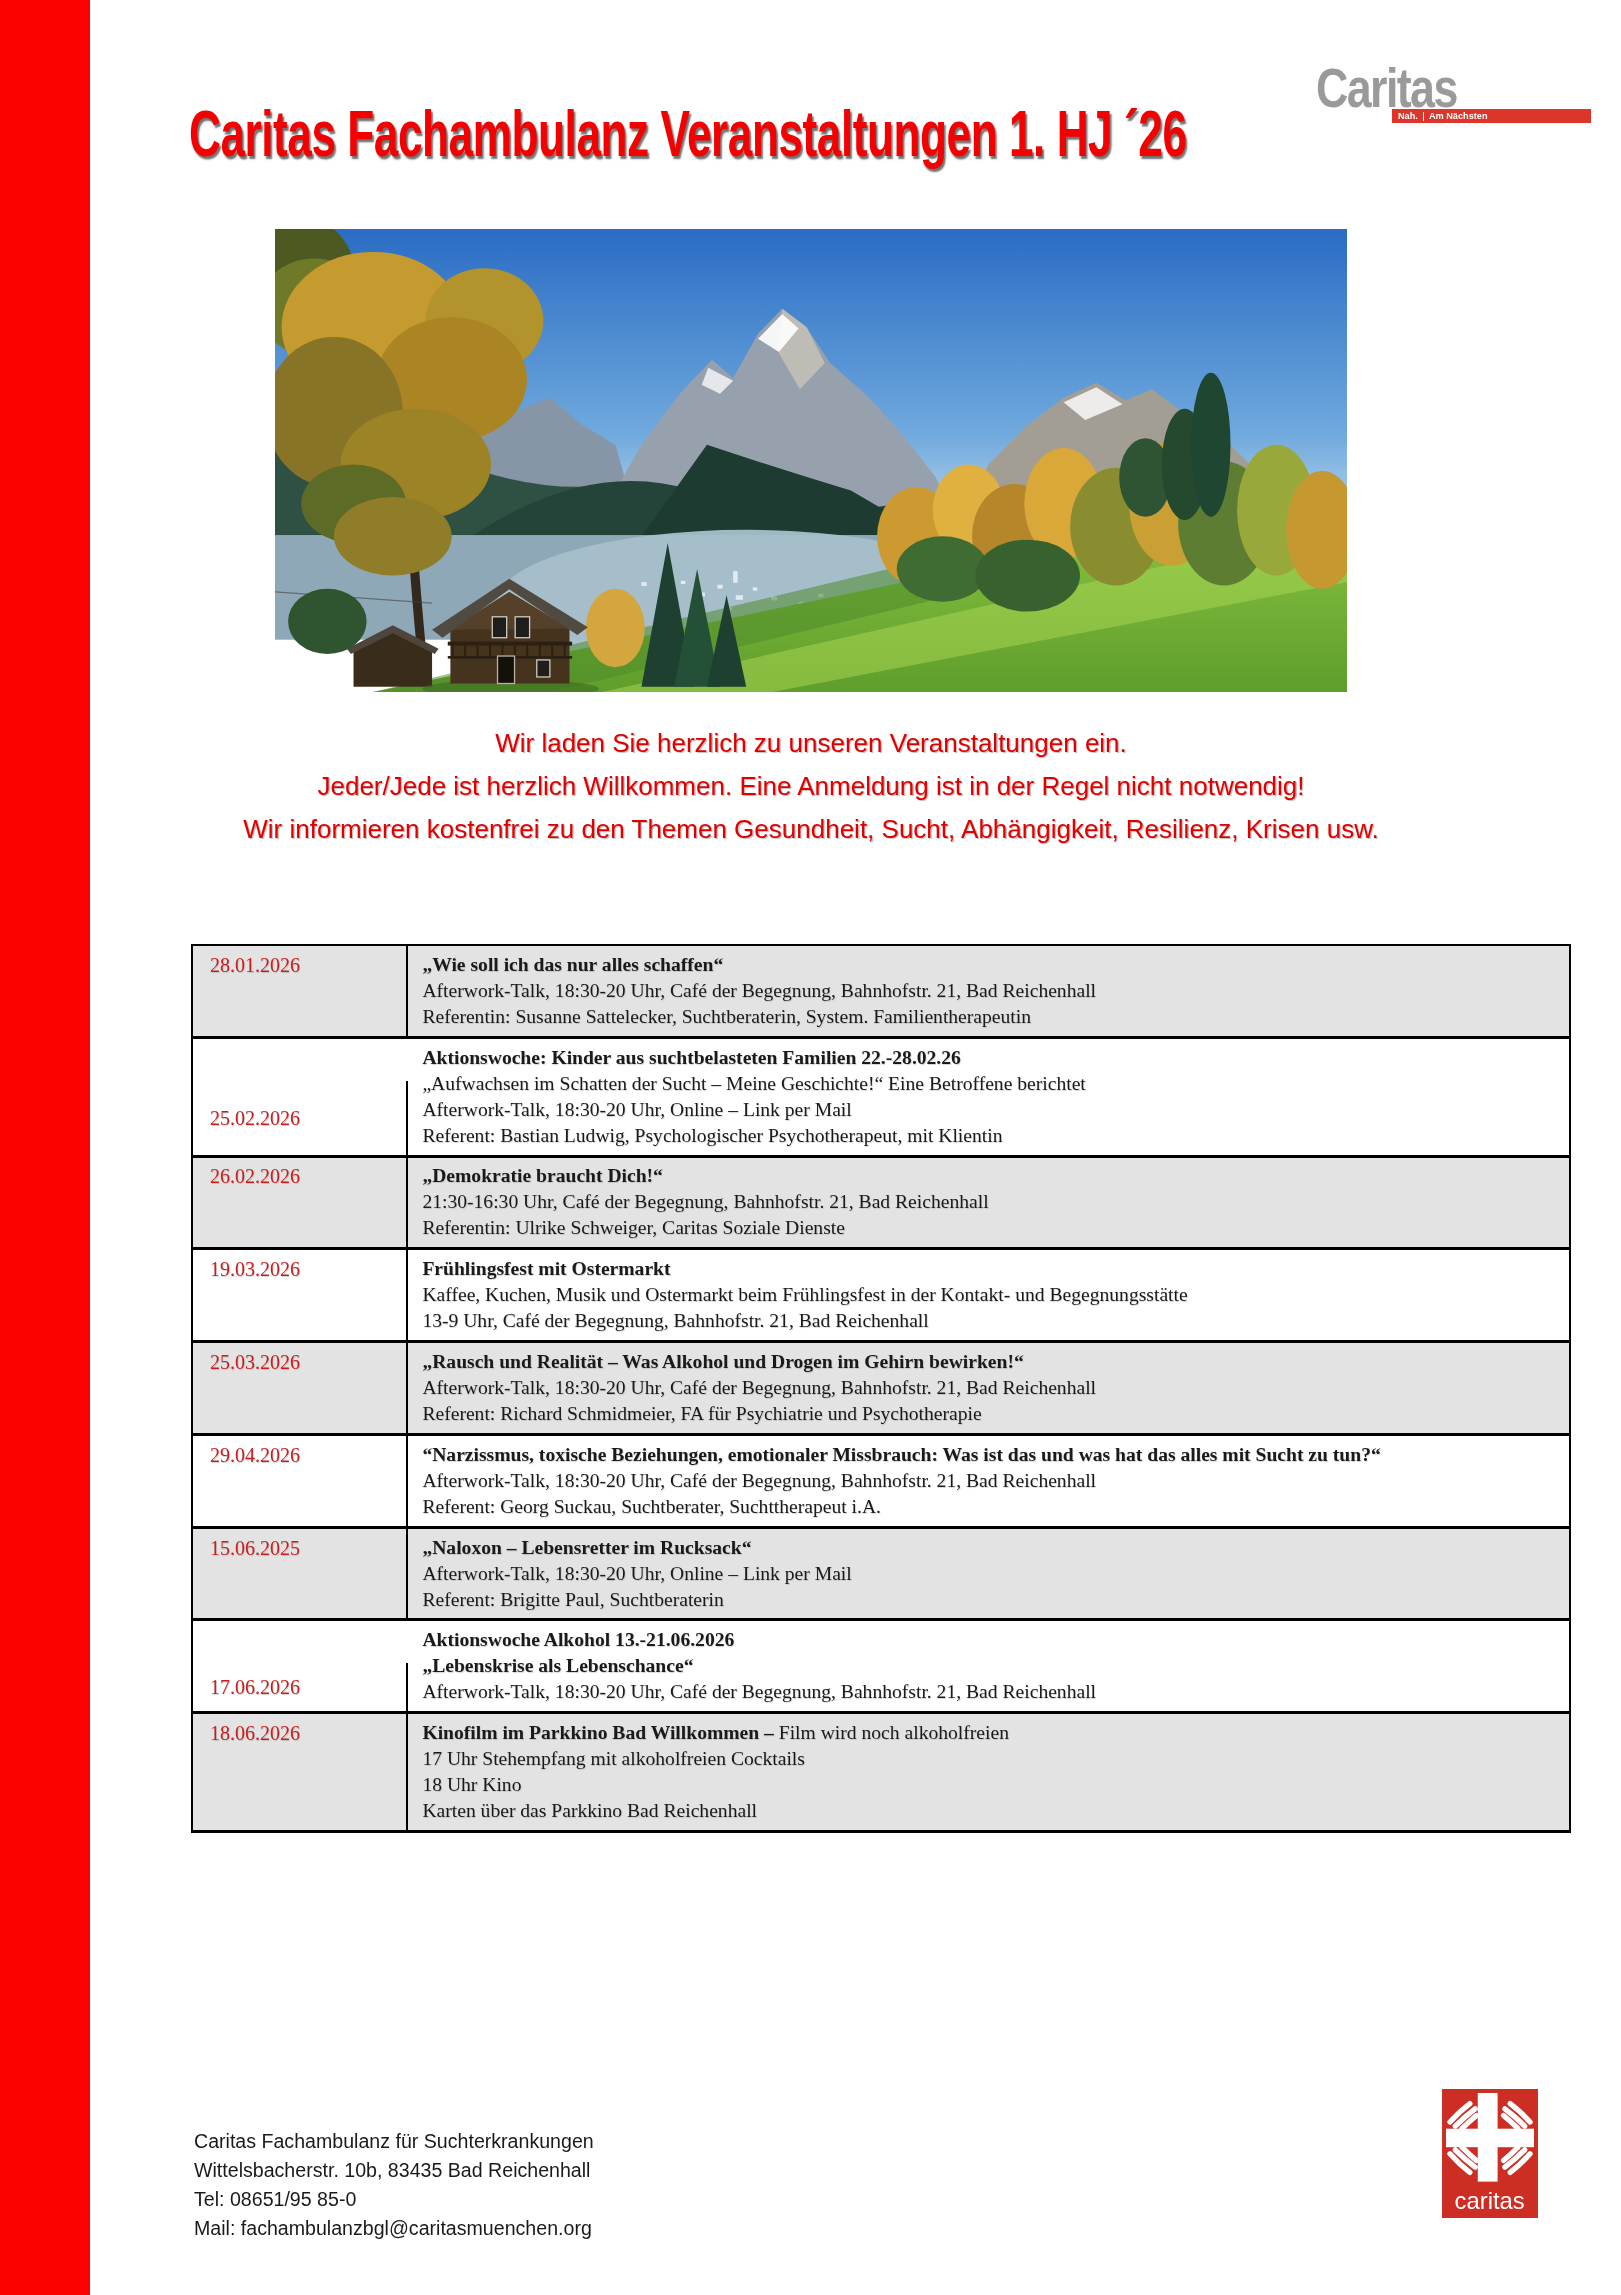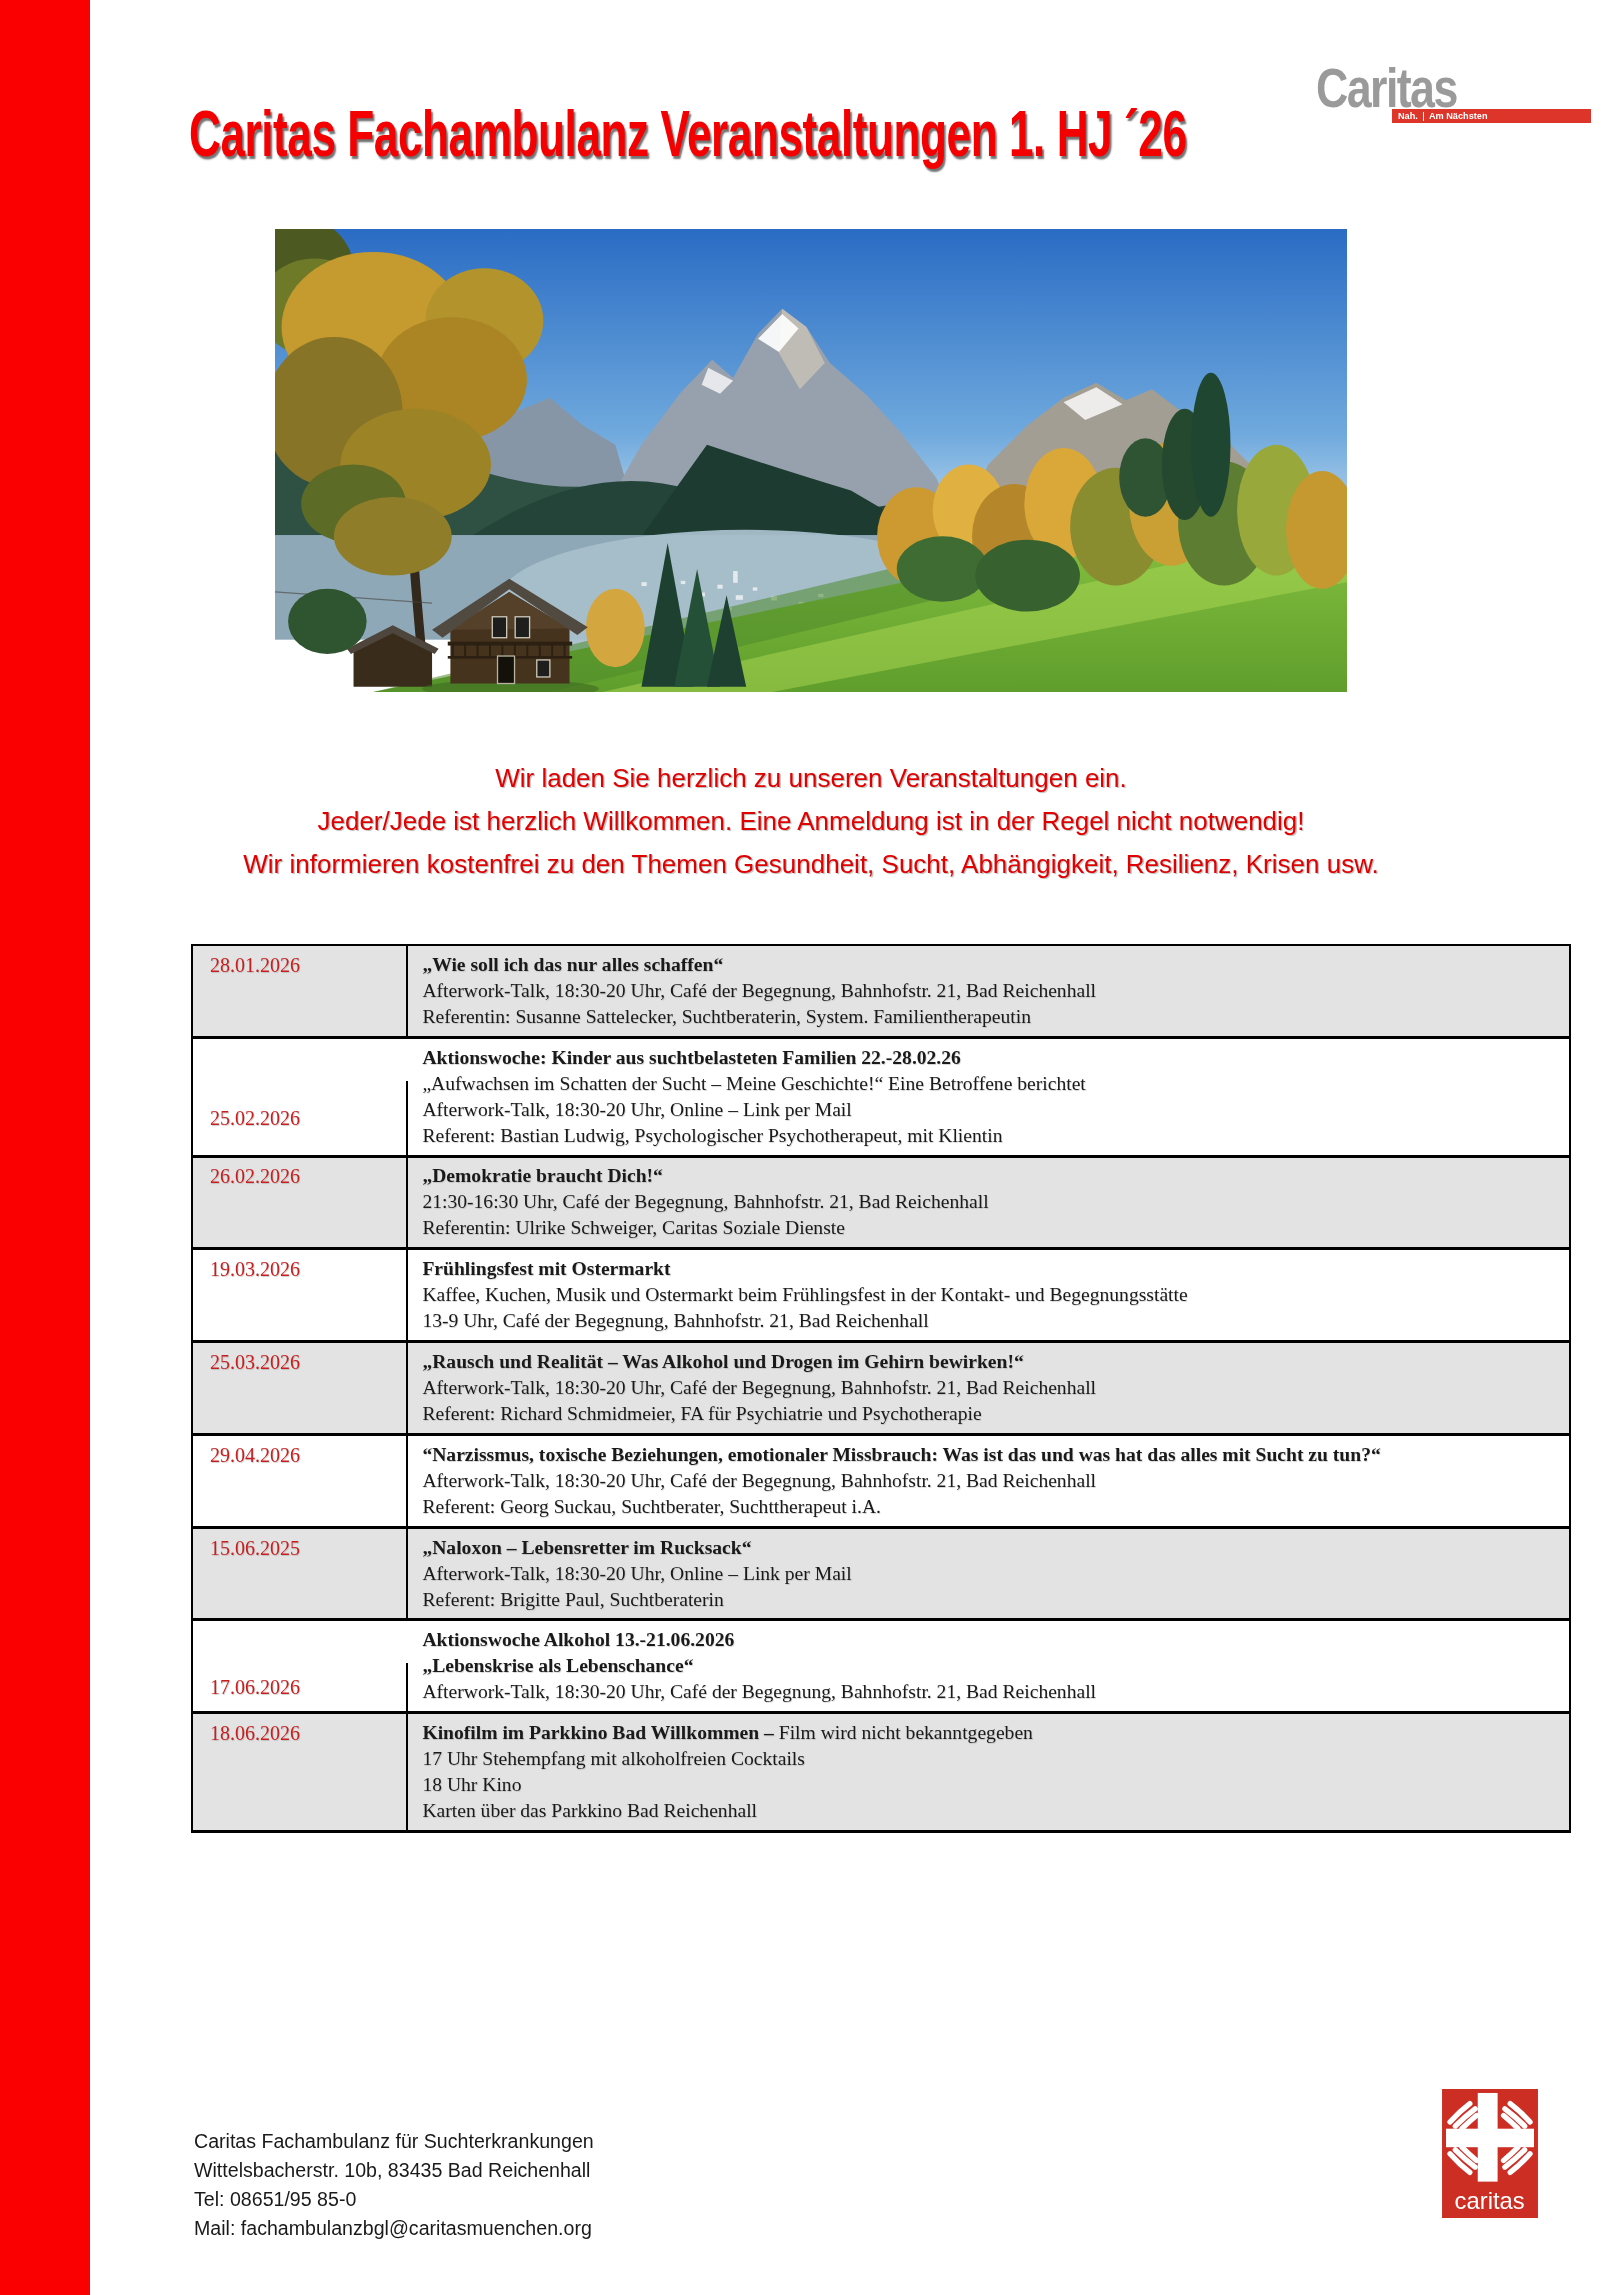--- a/index.html
+++ b/index.html
@@ -31,7 +31,7 @@
   .photo{position:absolute;left:275px;top:229px;width:1072px;height:463px;}
   .photo svg{display:block;width:100%;height:100%;}
   .intro{
-    position:absolute;left:157px;top:757px;width:1308px;text-align:center;
+    position:absolute;left:157px;top:722px;width:1308px;text-align:center;
     color:var(--intro-red);font-size:26px;line-height:43px;
     text-shadow:1.3px 1.3px 0.7px rgba(130,130,130,.5);
   }

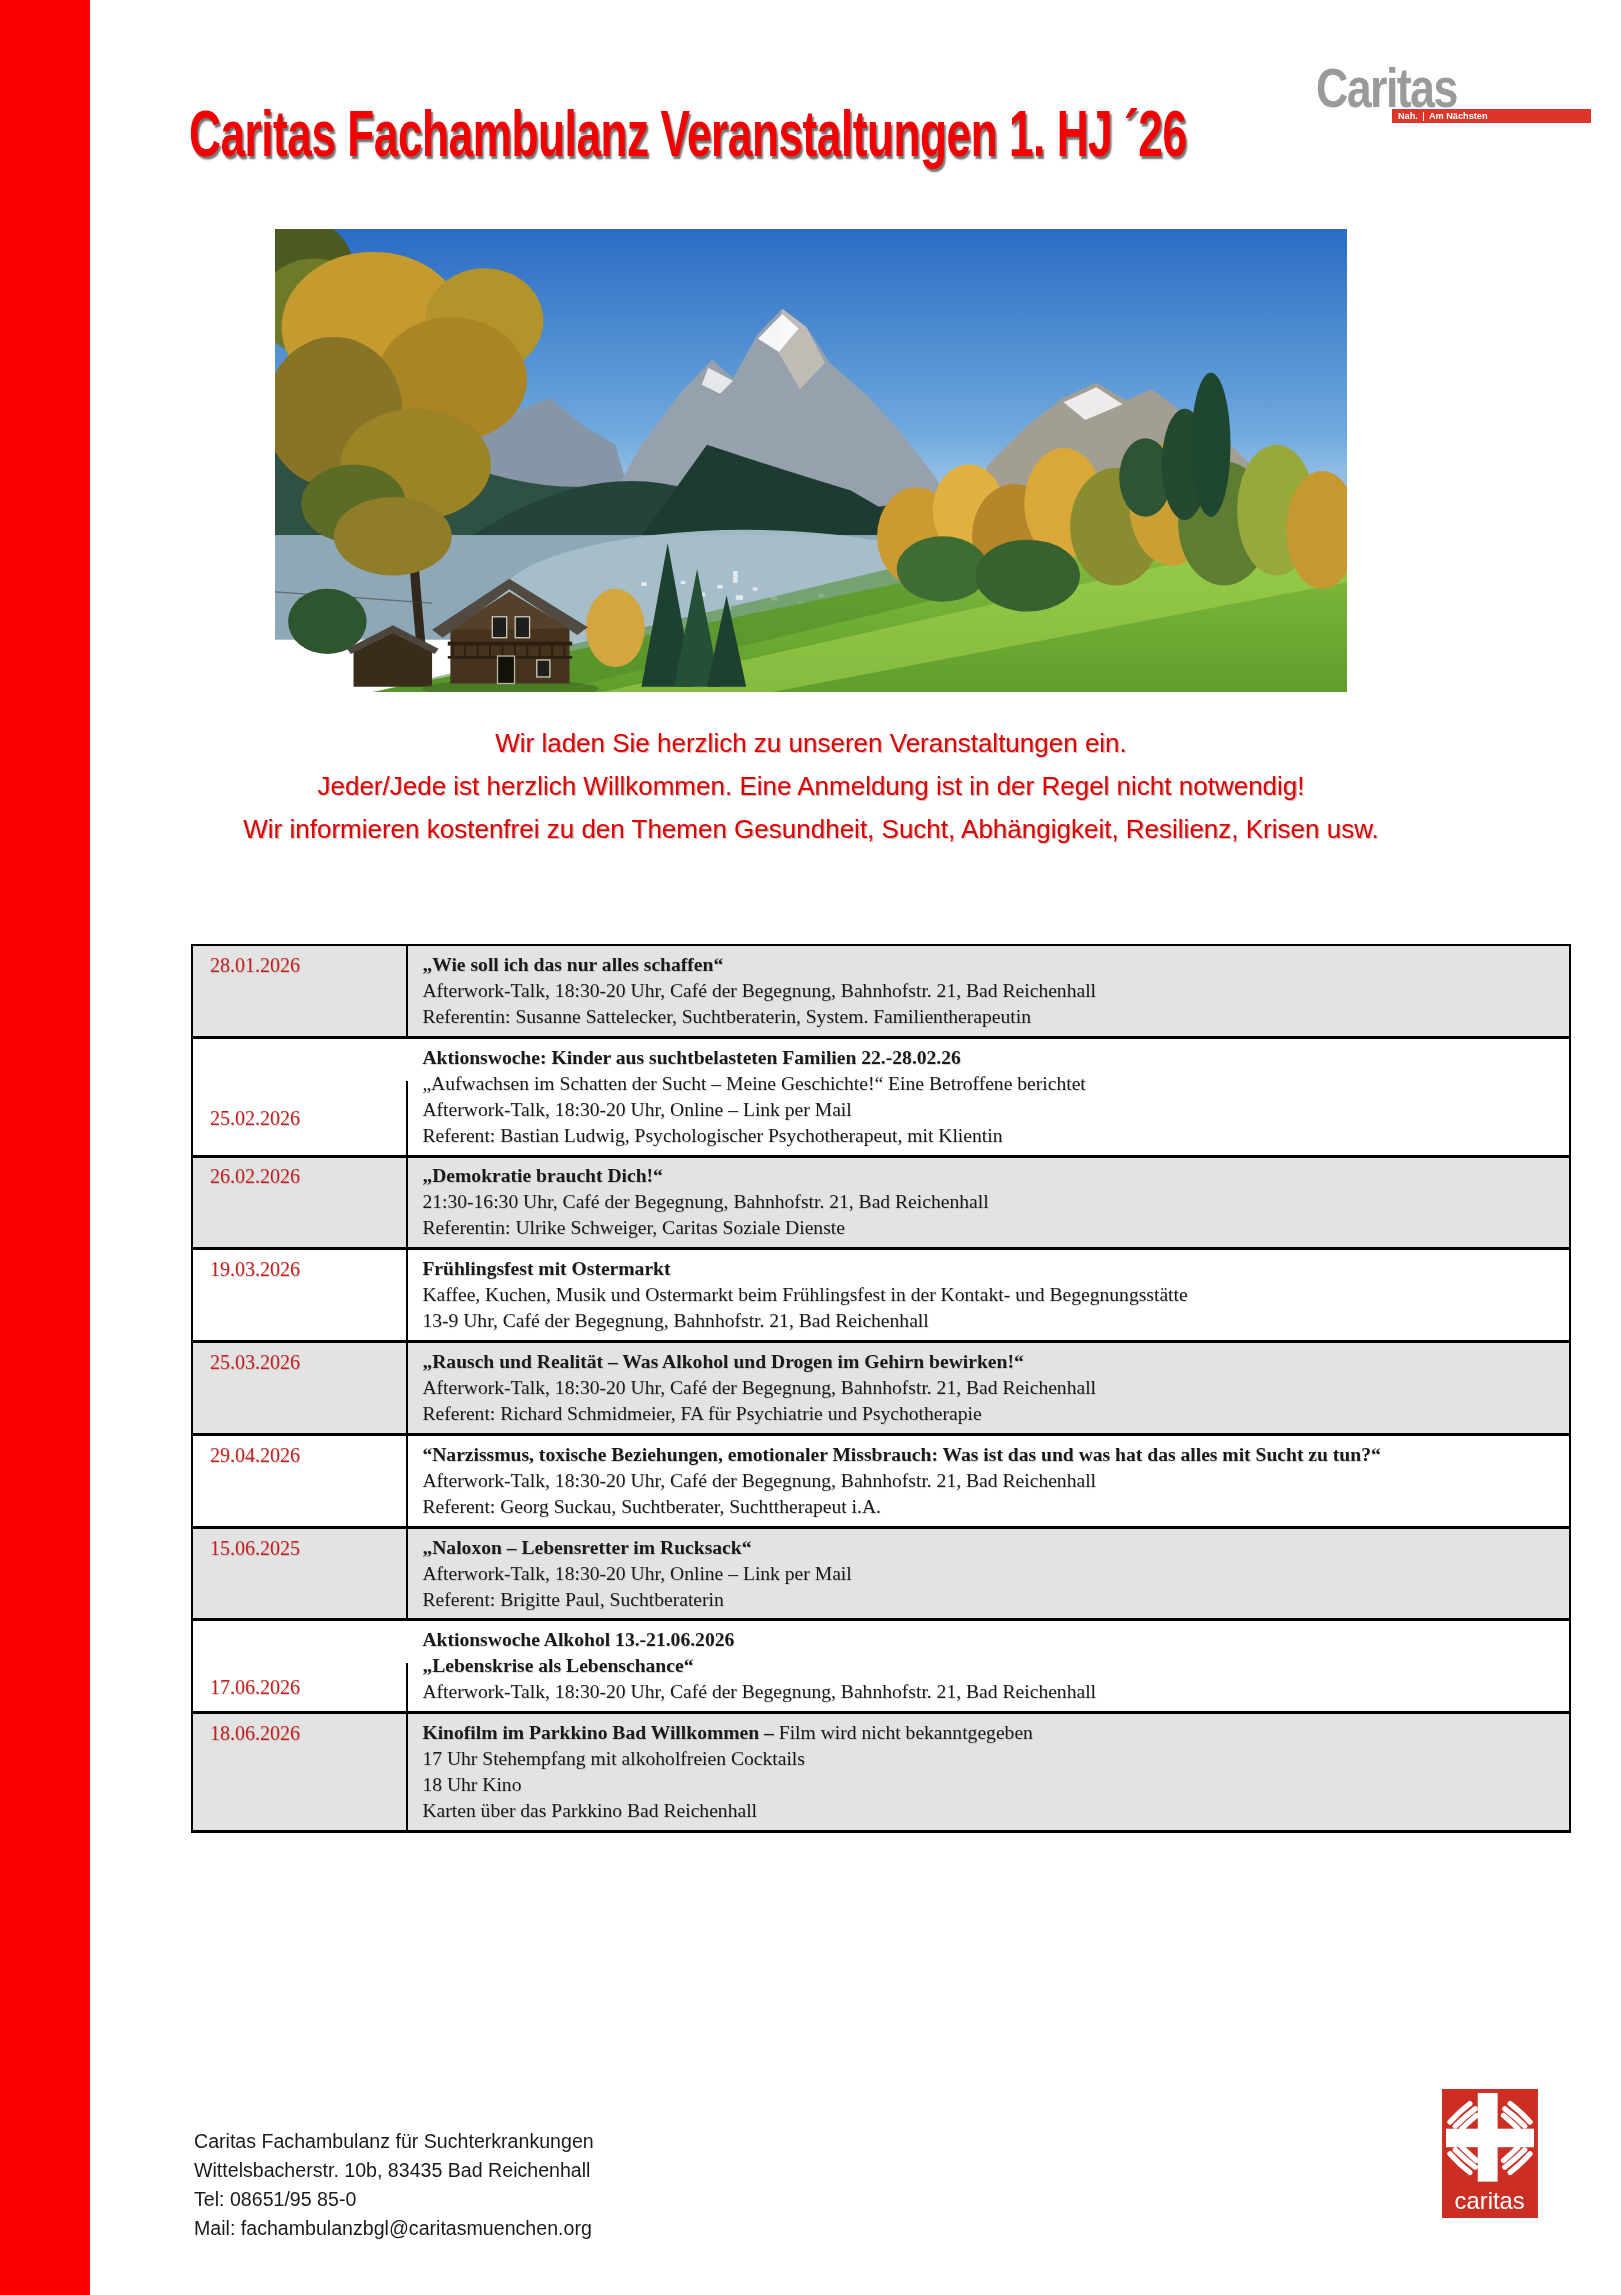--- a/index.html
+++ b/index.html
@@ -286,7 +286,7 @@
         <div class="date-text">18.06.2026</div>
       </div>
       <div class="event-cell">
-        <div class="event-line"><span class="b">Kinofilm im Parkkino Bad Willkommen – </span><span>Film wird nicht bekanntgegeben</span></div>
+        <div class="event-line"><span class="b">Kinofilm im Parkkino Bad Willkommen – </span><span>Film wird noch alkoholfreien</span></div>
         <div class="event-line"><span>17 Uhr Stehempfang mit alkoholfreien Cocktails</span></div>
         <div class="event-line"><span>18 Uhr Kino</span></div>
         <div class="event-line"><span>Karten über das Parkkino Bad Reichenhall</span></div>

